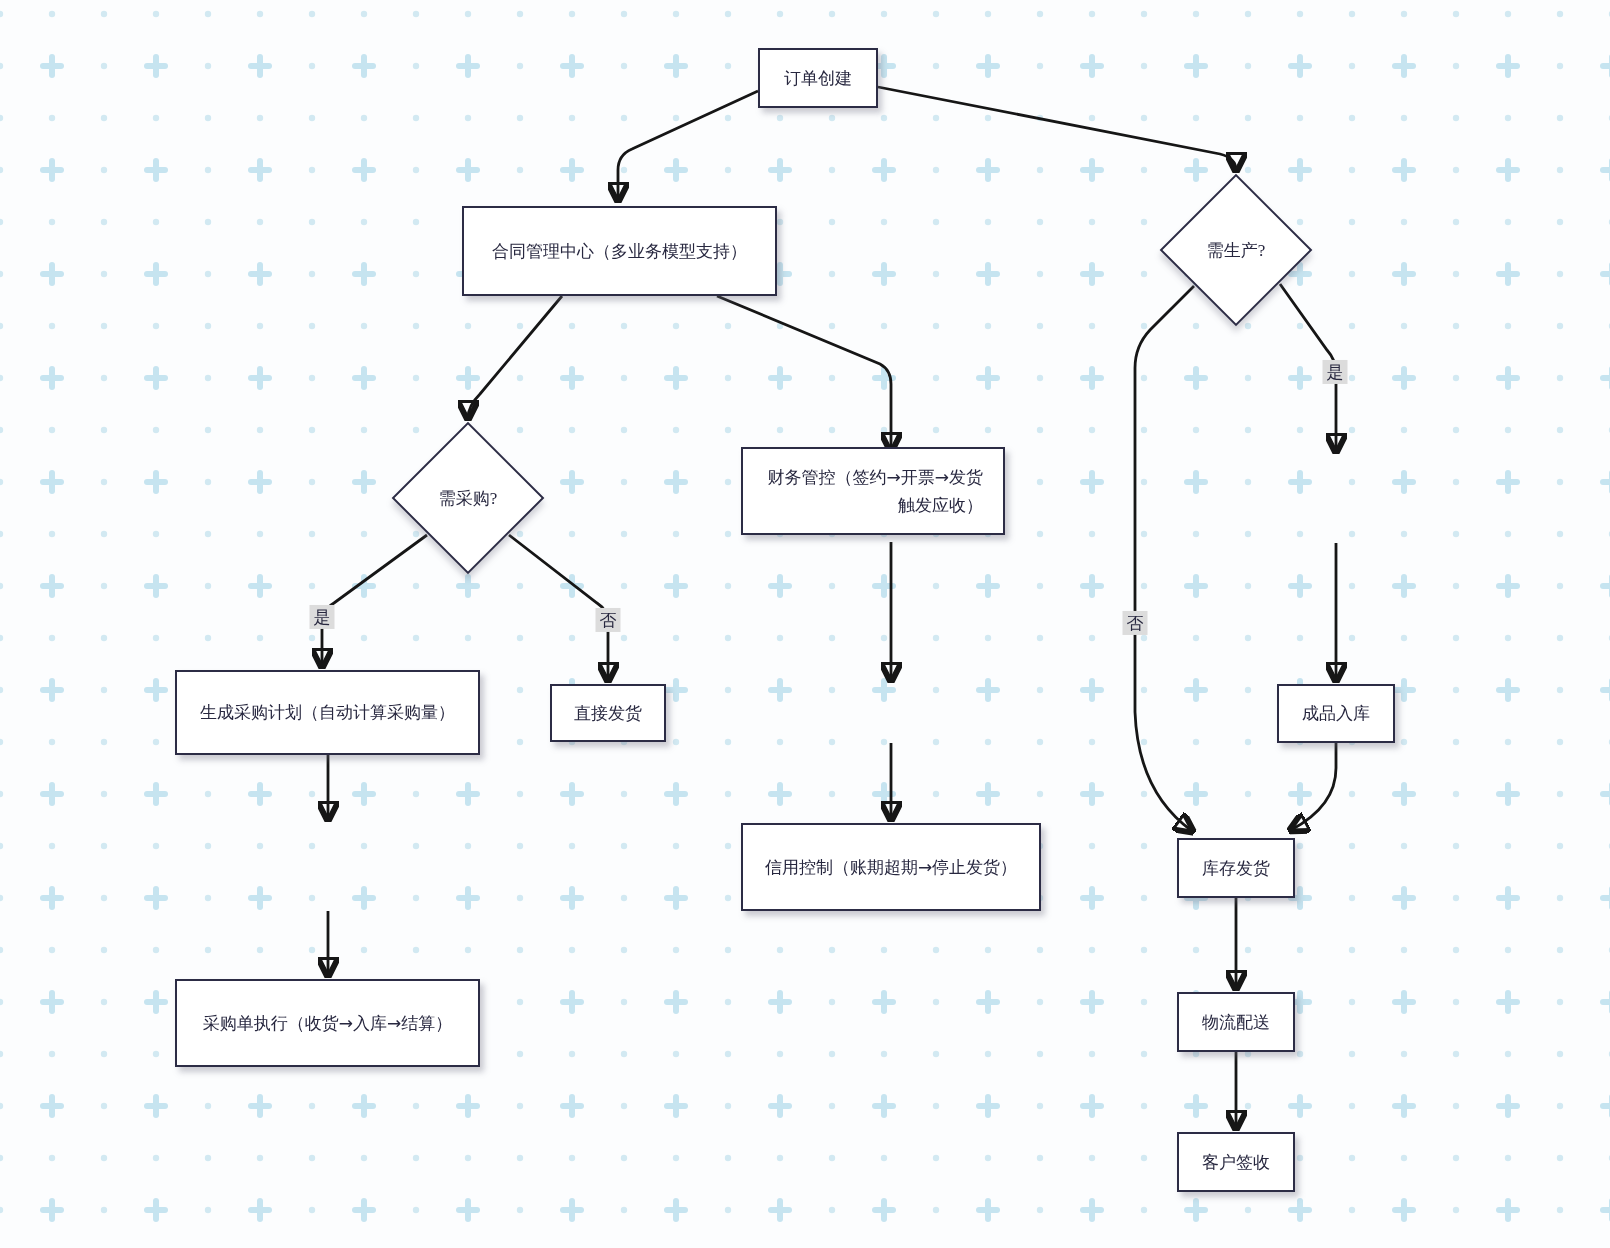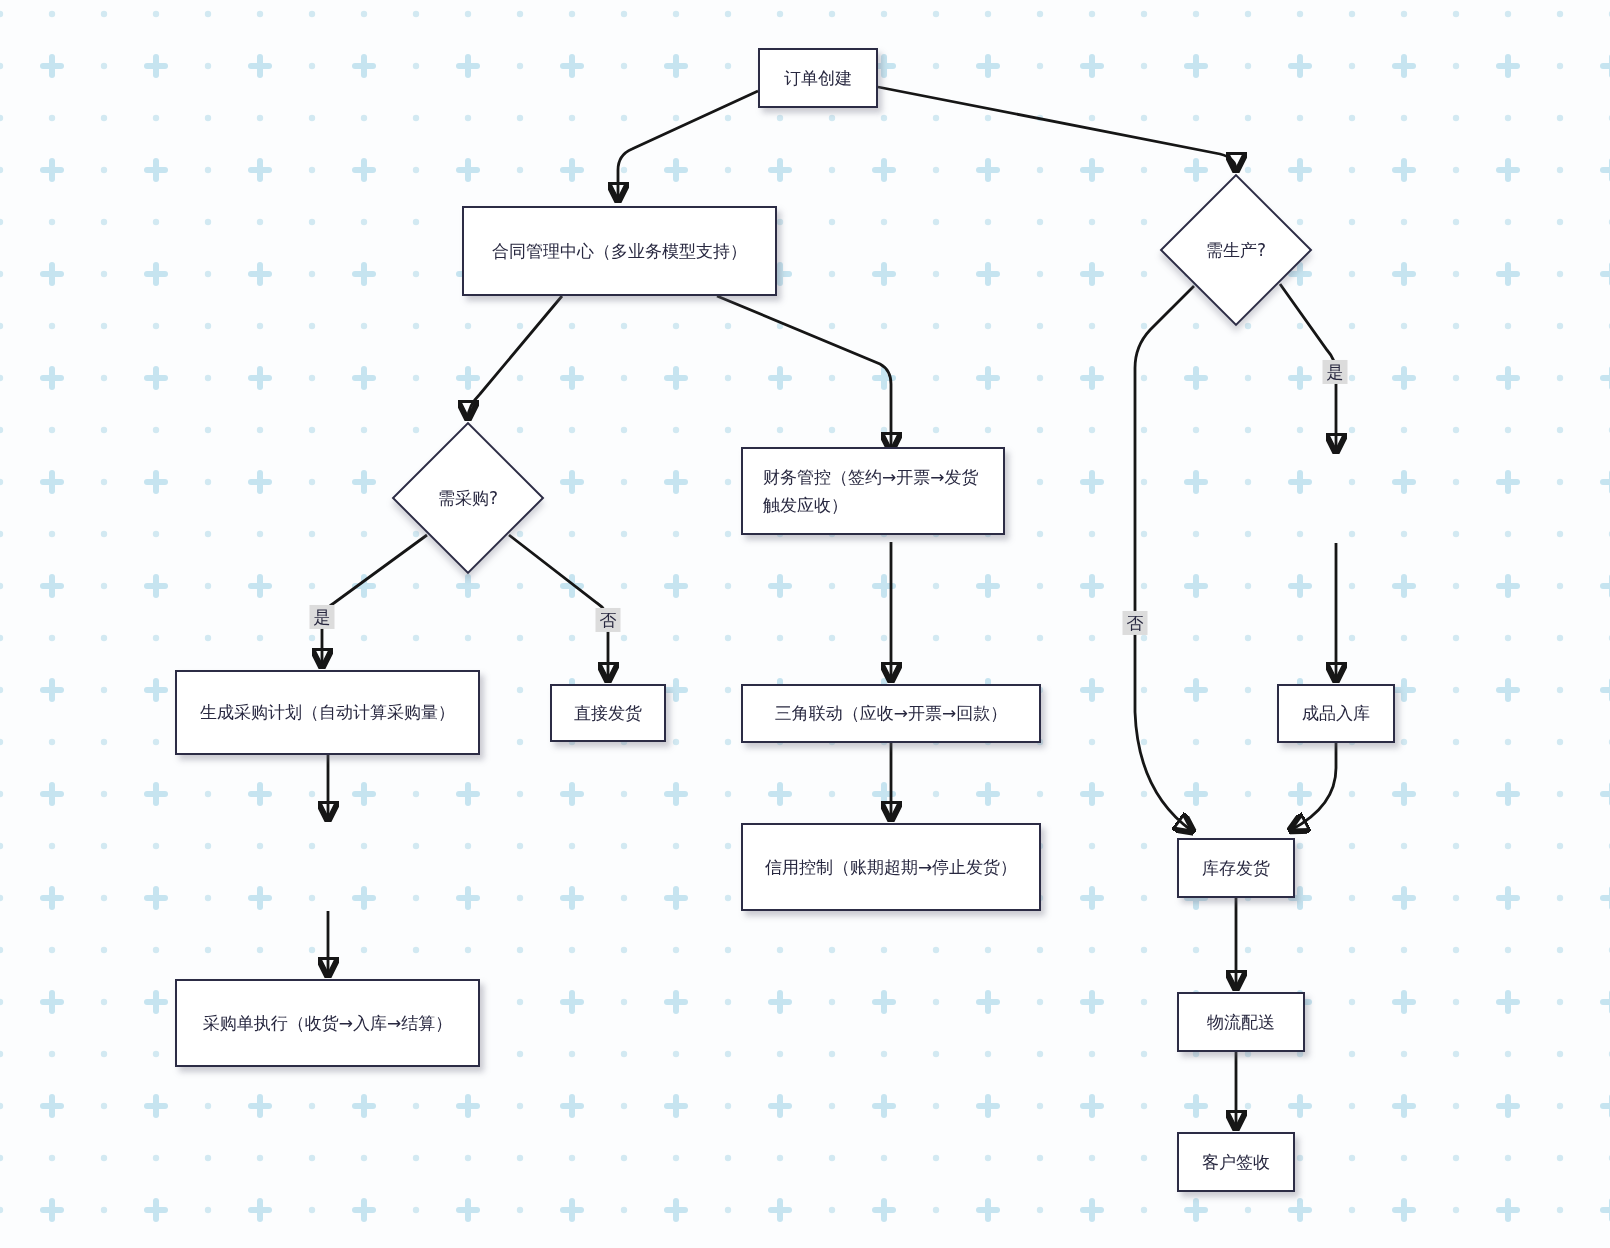--- a/index.html
+++ b/index.html
@@ -17,7 +17,7 @@
   svg.bg{position:absolute;left:0;top:0;z-index:0;}
   svg.edges{position:absolute;left:0;top:0;z-index:1;}
   svg.edges path{fill:none;stroke:var(--edge);stroke-width:2.8px;}
-  .node{position:absolute;z-index:2;display:flex;align-items:center;justify-content:center;text-align:left;}
+  .node{position:absolute;z-index:2;display:flex;align-items:center;justify-content:center;text-align:right;}
   .node.rect{
     background:#ffffff;border:2.6px solid var(--border);box-sizing:border-box;
     box-shadow:4px 5px 6px rgba(110,110,125,.35);

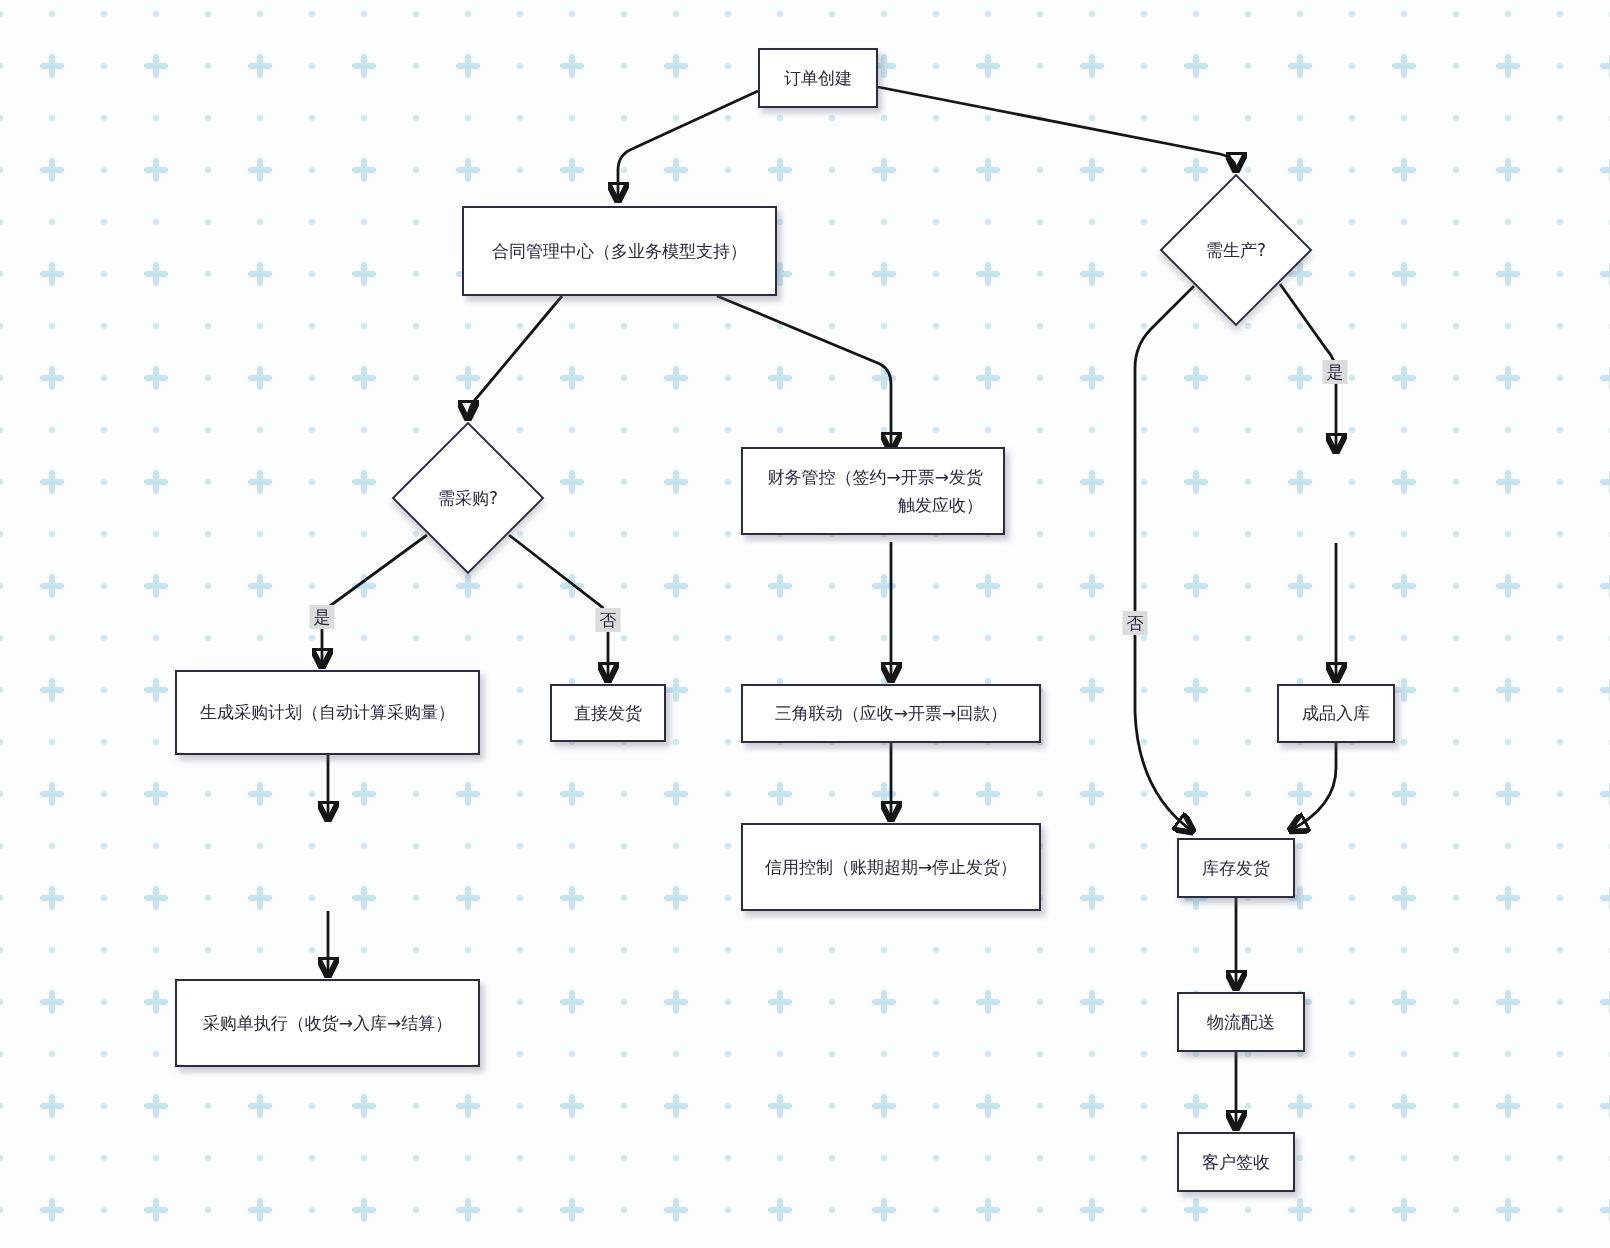--- a/index.html
+++ b/index.html
@@ -31,7 +31,7 @@
     box-shadow:4px 4px 6px rgba(110,110,125,.3);
   }
   .node .nlabel{position:relative;z-index:1;}
-  .node.diamond .nlabel{font-size:17px;}
+  .node.diamond .nlabel{font-size:17px;font-family:Liberation Serif, serif;}
   .elabel{
     position:absolute;z-index:5;transform:translate(-50%,-50%);
     background:var(--labelbg);color:var(--text);

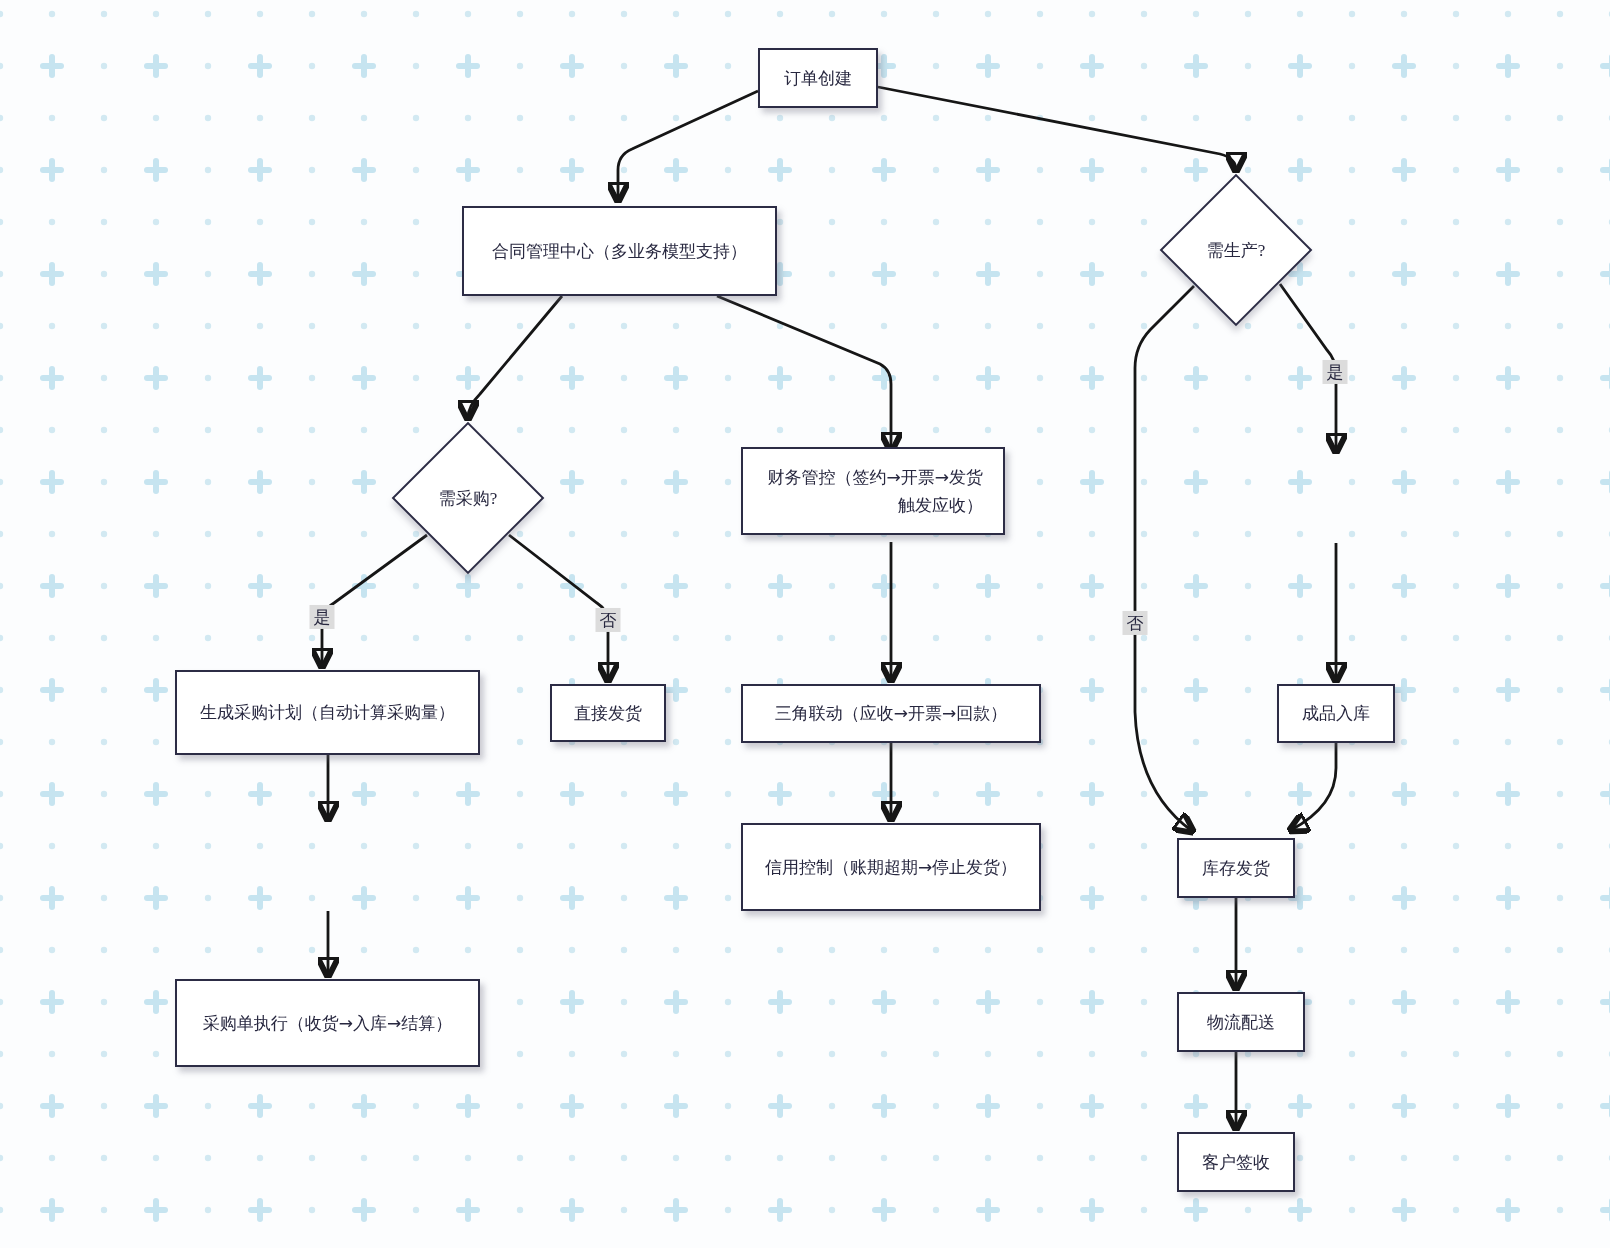--- a/index.html
+++ b/index.html
@@ -120,9 +120,6 @@
     <span class="nlabel">直接发货</span>
   </div>
 
-  <div class="node rect" style="left:741px;top:684px;width:300px;height:59px">
-    <span class="nlabel">三角联动（应收→开票→回款）</span>
-  </div>
 
   <div class="node rect" style="left:1277px;top:684px;width:118px;height:59px">
     <span class="nlabel">成品入库</span>

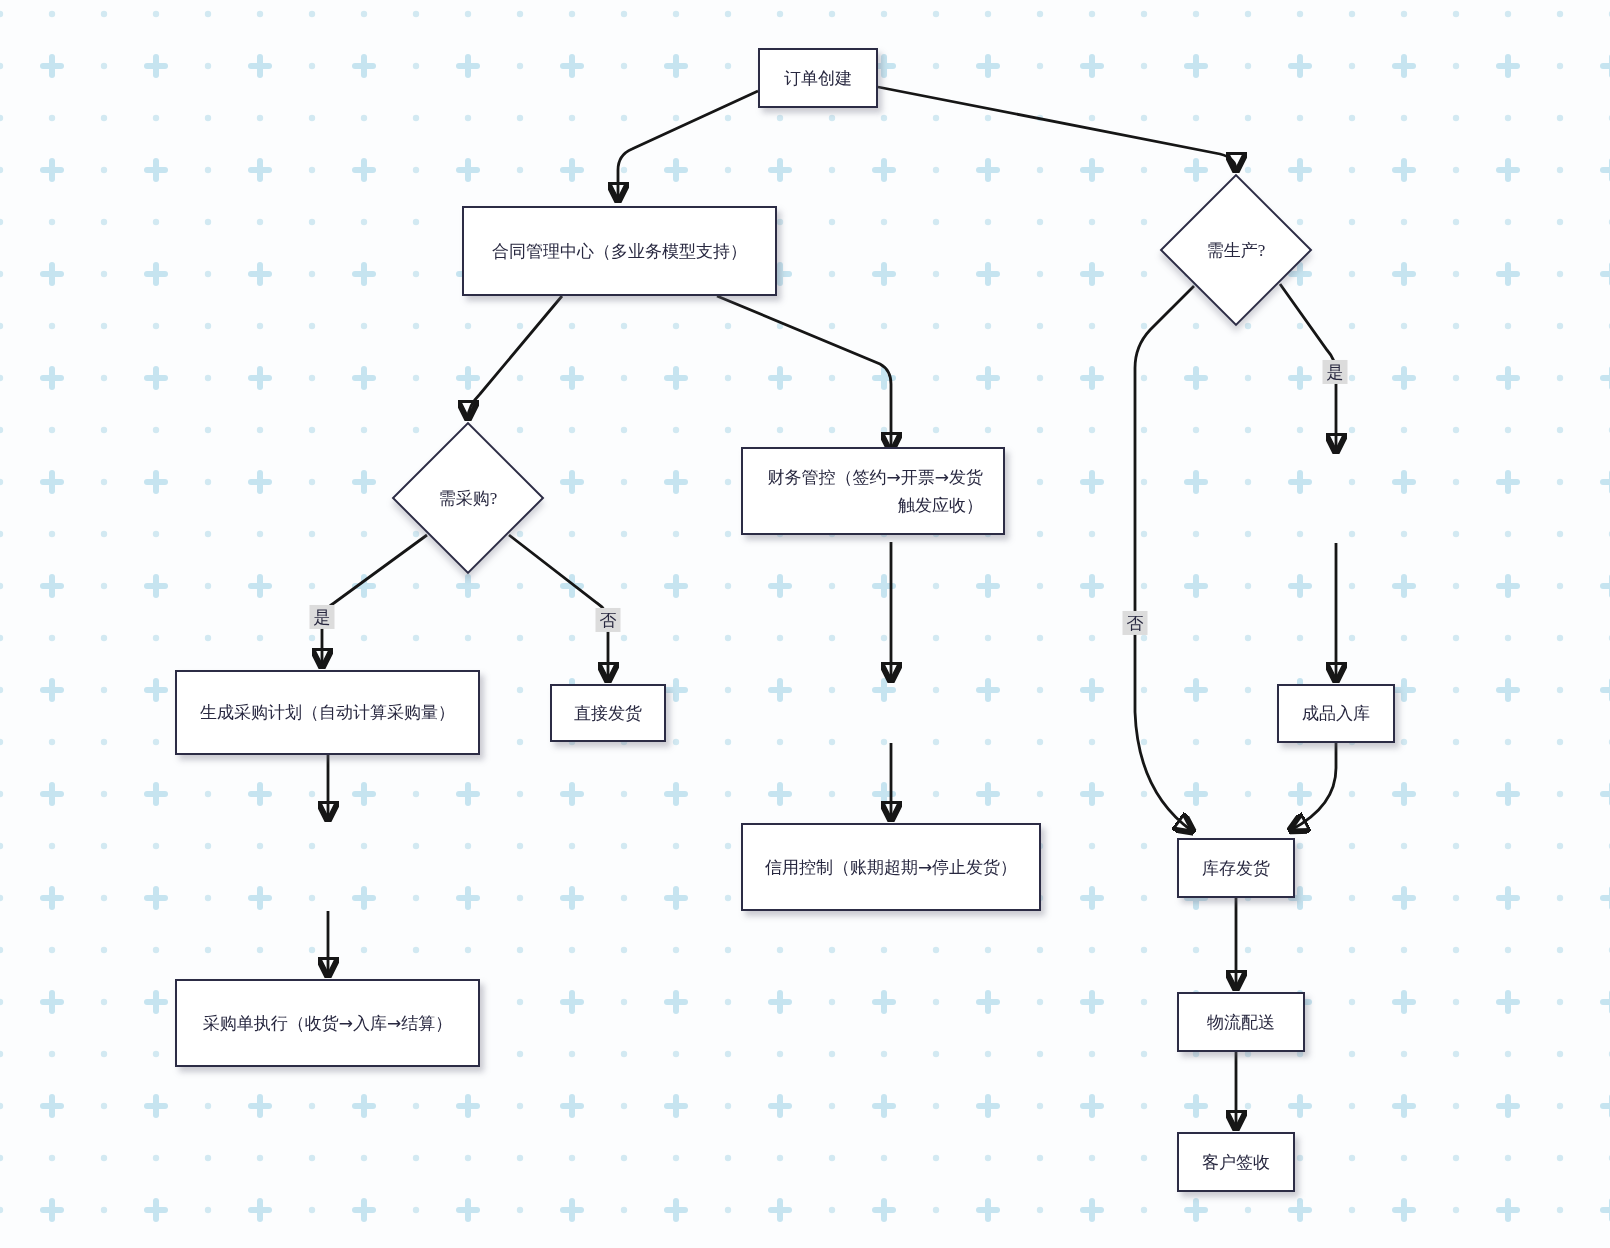--- a/index.html
+++ b/index.html
@@ -138,7 +138,7 @@
     <span class="nlabel">采购单执行（收货→入库→结算）</span>
   </div>
 
-  <div class="node rect" style="left:1177px;top:992px;width:128px;height:60px">
+  <div class="node rect" style="left:1177px;top:992px;width:118px;height:60px">
     <span class="nlabel">物流配送</span>
   </div>
 

